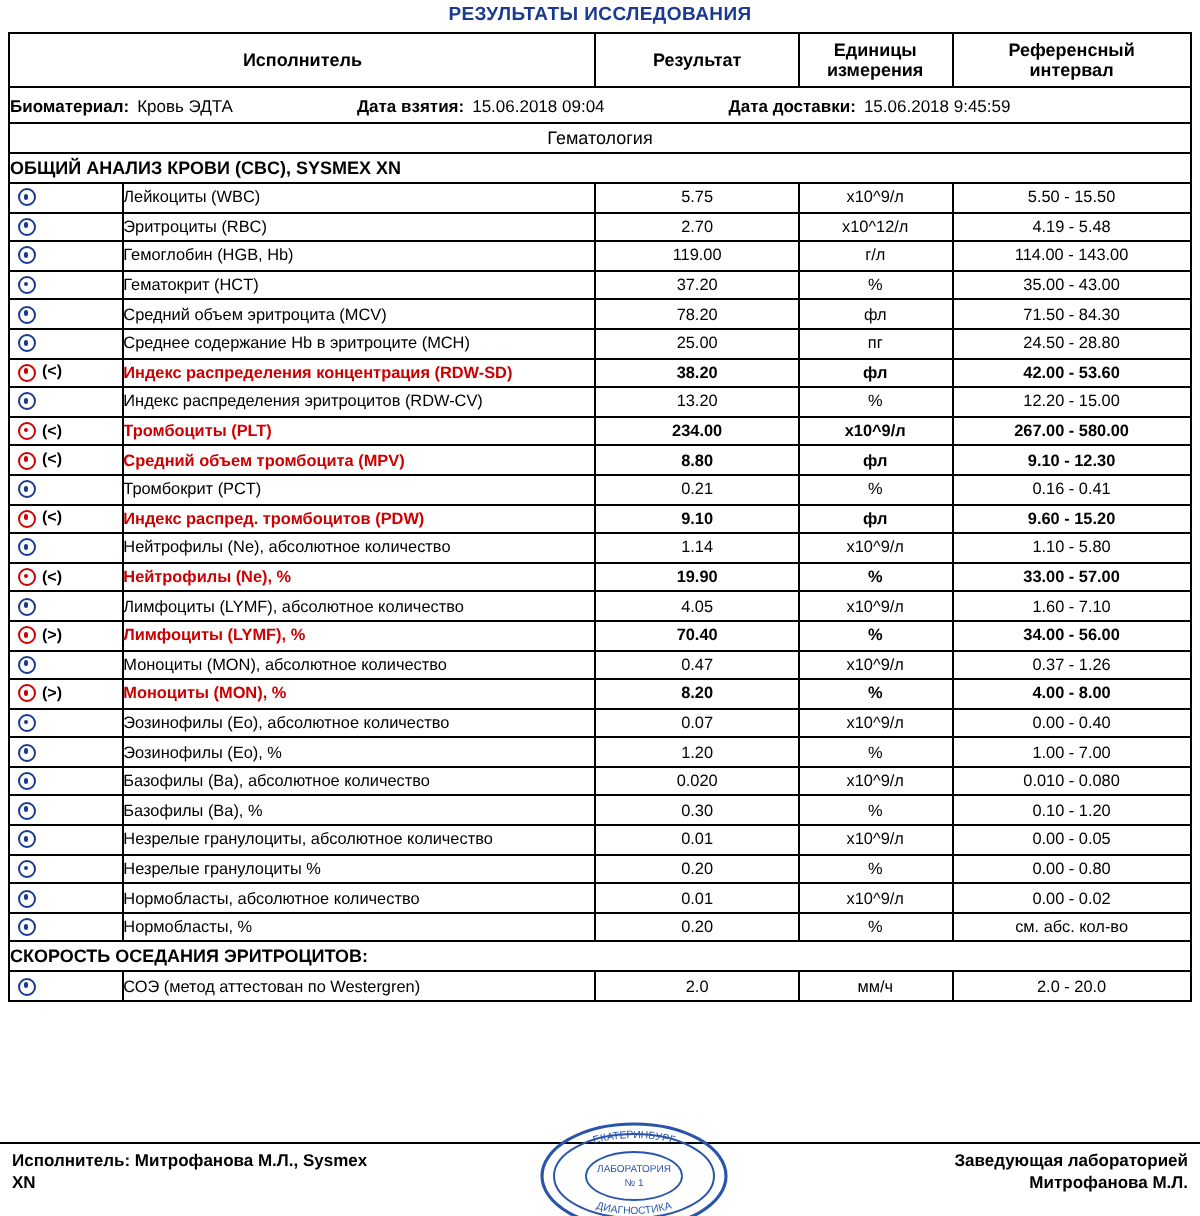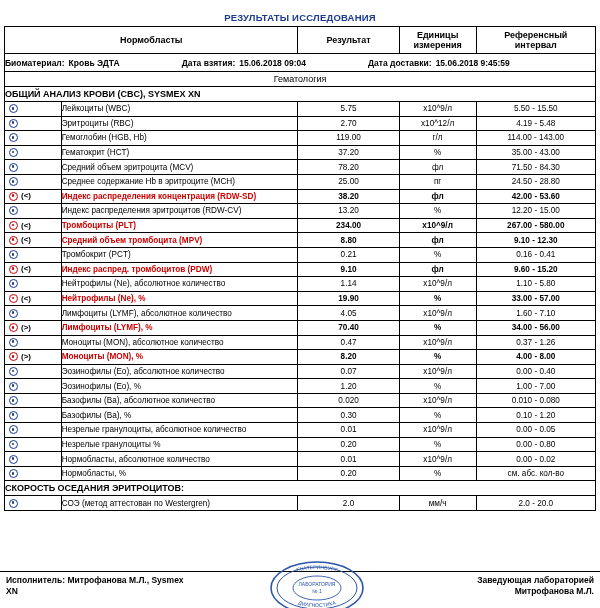--- a/index.html
+++ b/index.html
@@ -17,7 +17,7 @@
     color:#1a3a8f;
     font-weight:bold;
     font-size:9.5px;
-    padding-top:12px;
+    padding-top:2px;
     padding-bottom:3px;
     letter-spacing:.2px;
   }

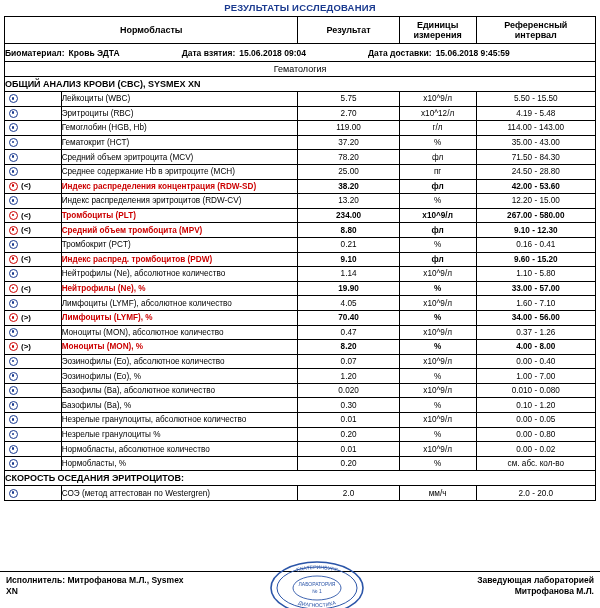--- a/index.html
+++ b/index.html
@@ -140,7 +140,7 @@
     </colgroup>
     <tbody id="table-body">
       <tr class="hdr">
-        <td colspan="2">Нормобласты</td>
+        <td colspan="2">Исполнитель</td>
         <td>Результат</td>
         <td class="two-line">
           <div>Единицы</div>

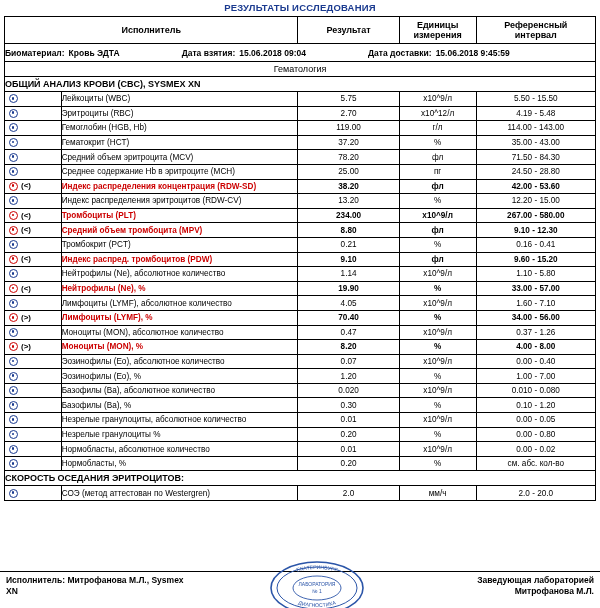--- a/index.html
+++ b/index.html
@@ -51,7 +51,7 @@
     width:100%;
   }
   .biomat .lbl{font-weight:bold;}
-  .biomat .val{font-weight:bold;padding-left:4px;}
+  .biomat .val{font-weight:normal;padding-left:4px;}
   .sect td{
     text-align:center;
     font-weight:normal;

